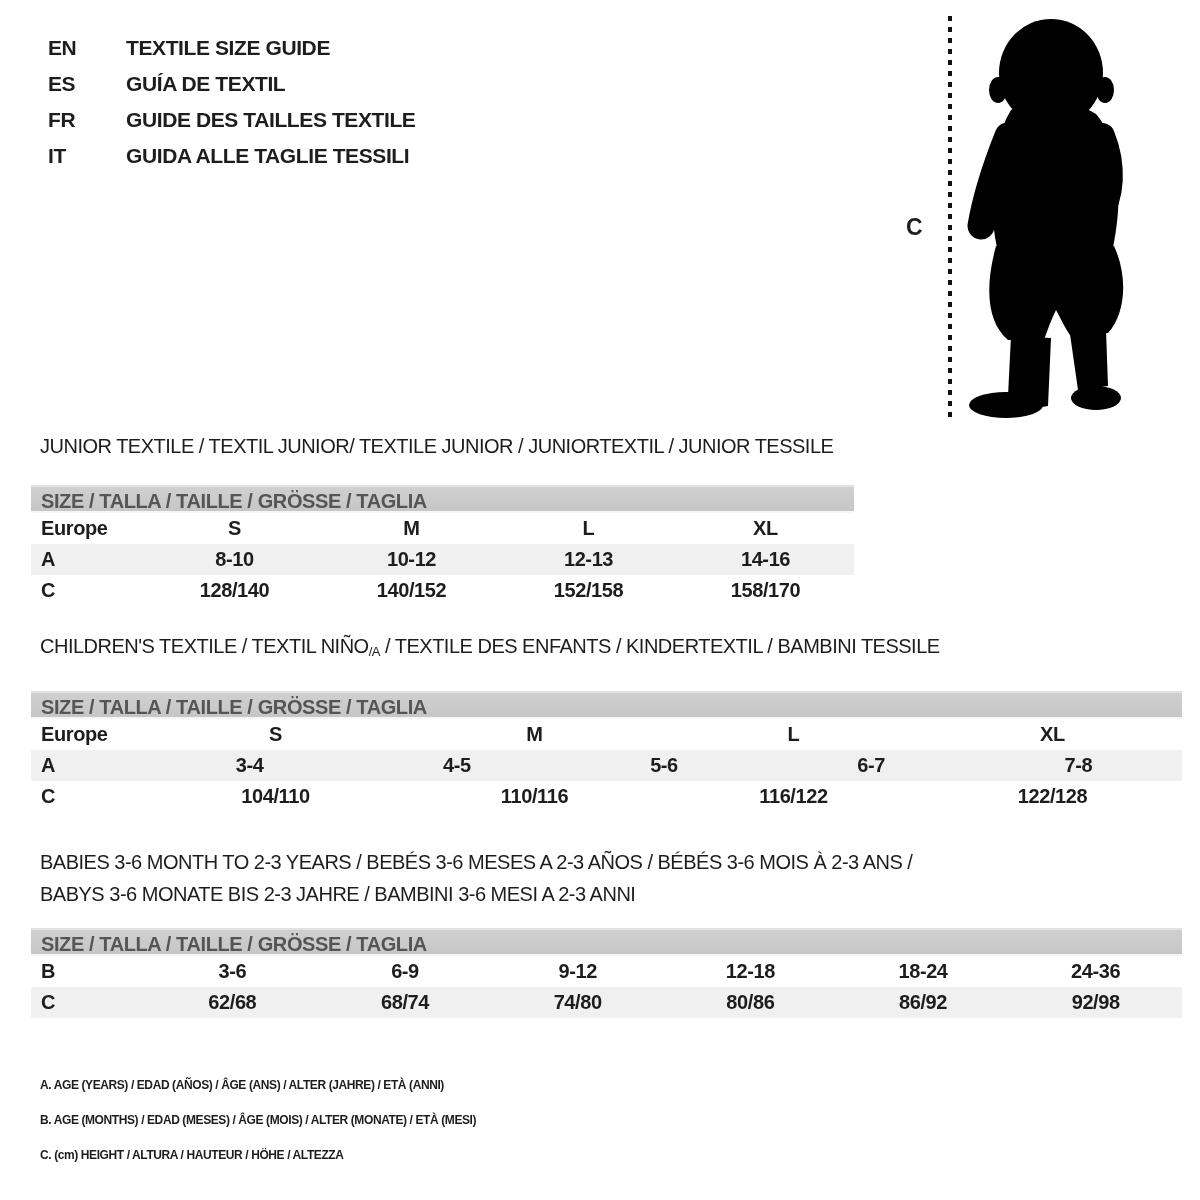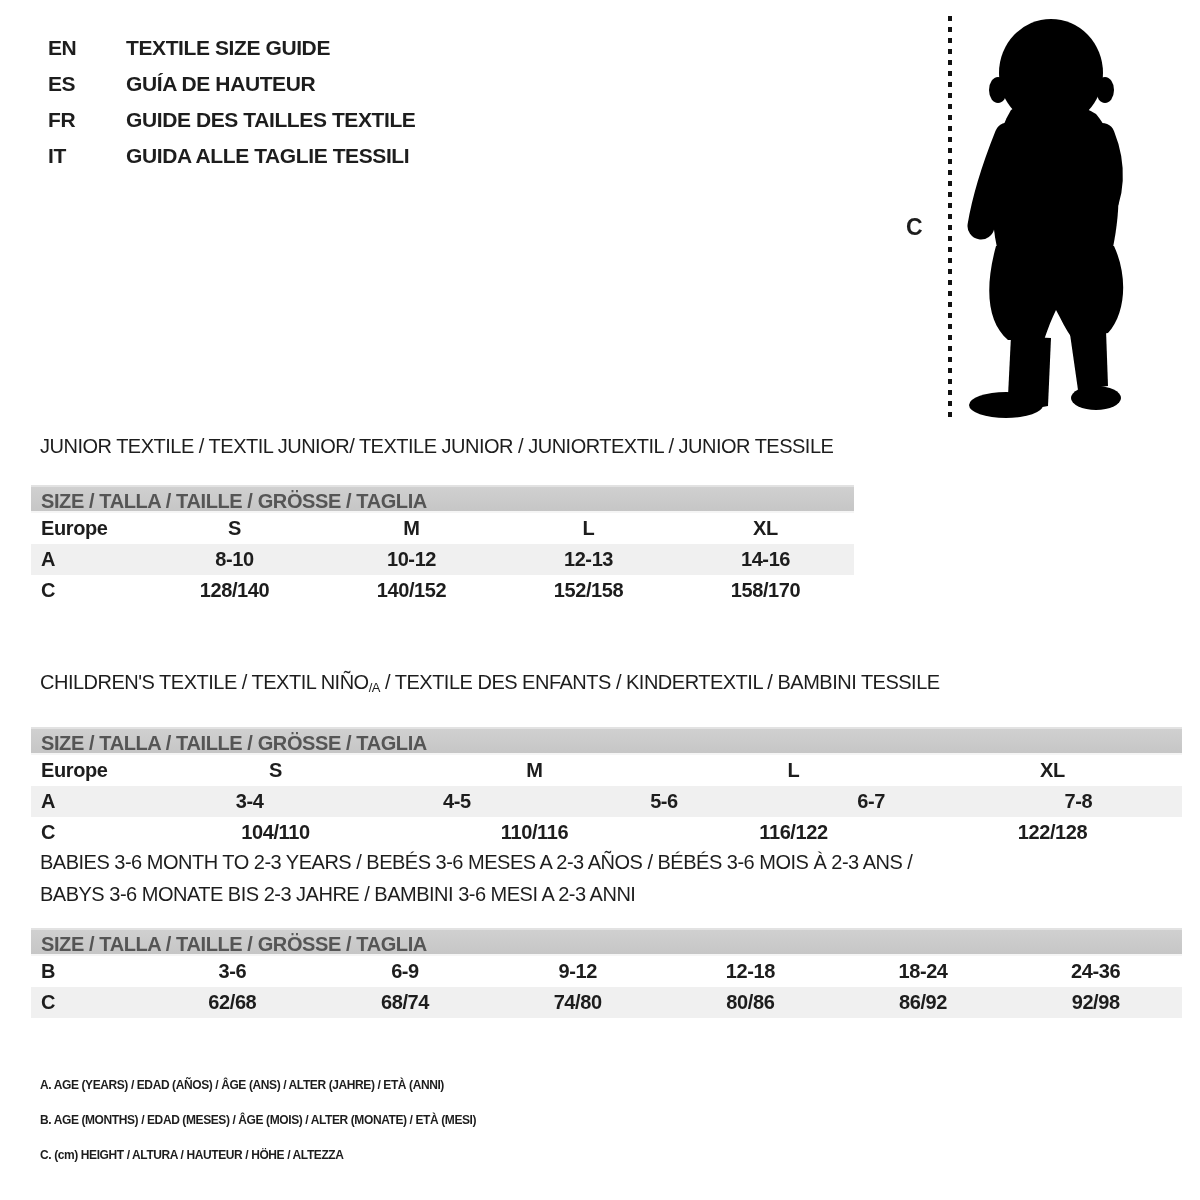--- a/index.html
+++ b/index.html
@@ -64,7 +64,7 @@
     </div>
     <div class="lang-row">
       <span class="lang-code">ES</span>
-      <span class="lang-label">GUÍA DE HAUTEUR</span>
+      <span class="lang-label">GUÍA DE TEXTIL</span>
     </div>
     <div class="lang-row">
       <span class="lang-code">FR</span>

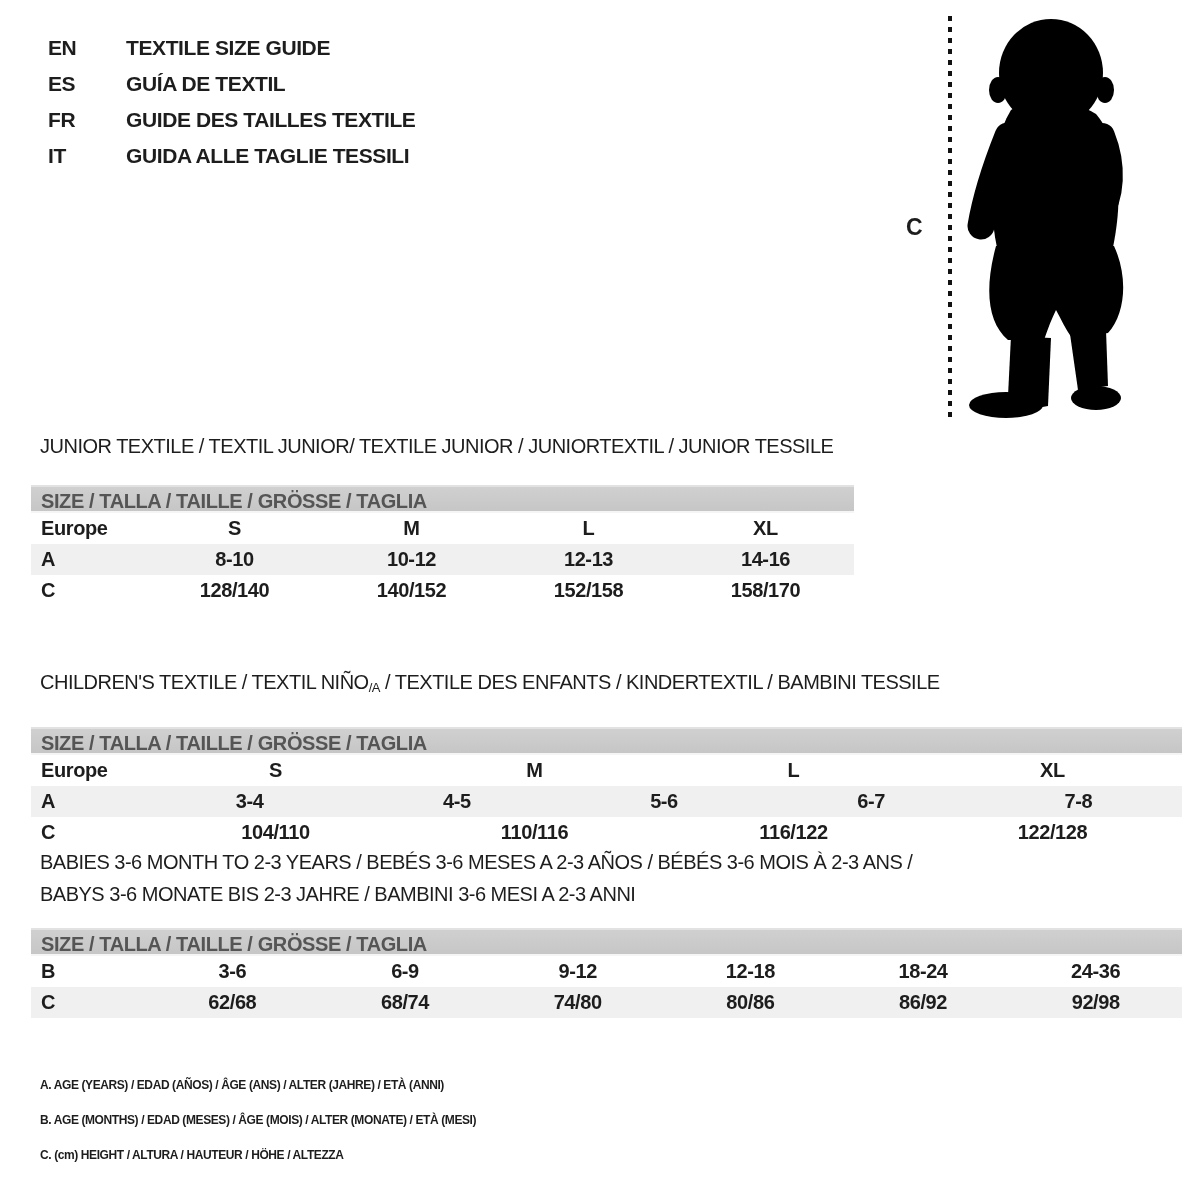--- a/index.html
+++ b/index.html
@@ -27,7 +27,7 @@
   
   .section{position:absolute;left:31px;}
   .sec-junior{top:430px;}
-  .sec-children{top:666px;}
+  .sec-children{top:630px;}
   .sec-babies{top:846px;}
   .section-title{
     padding-left:9px;font-weight:400;font-size:20px;line-height:32px;

